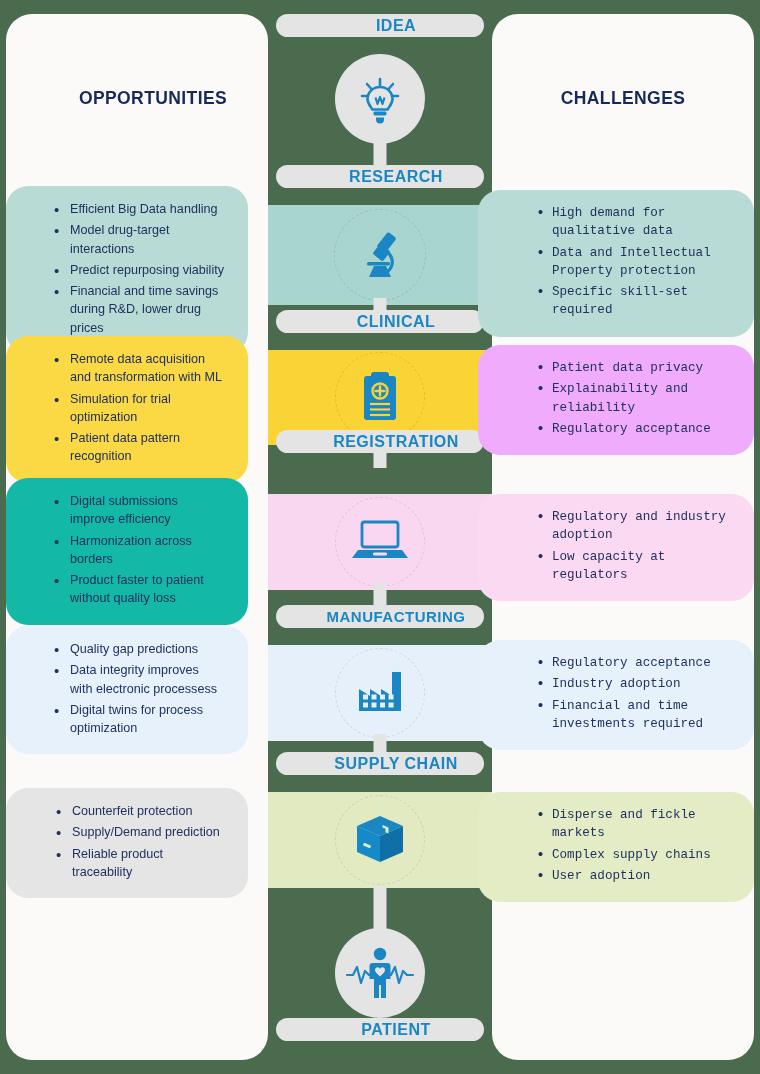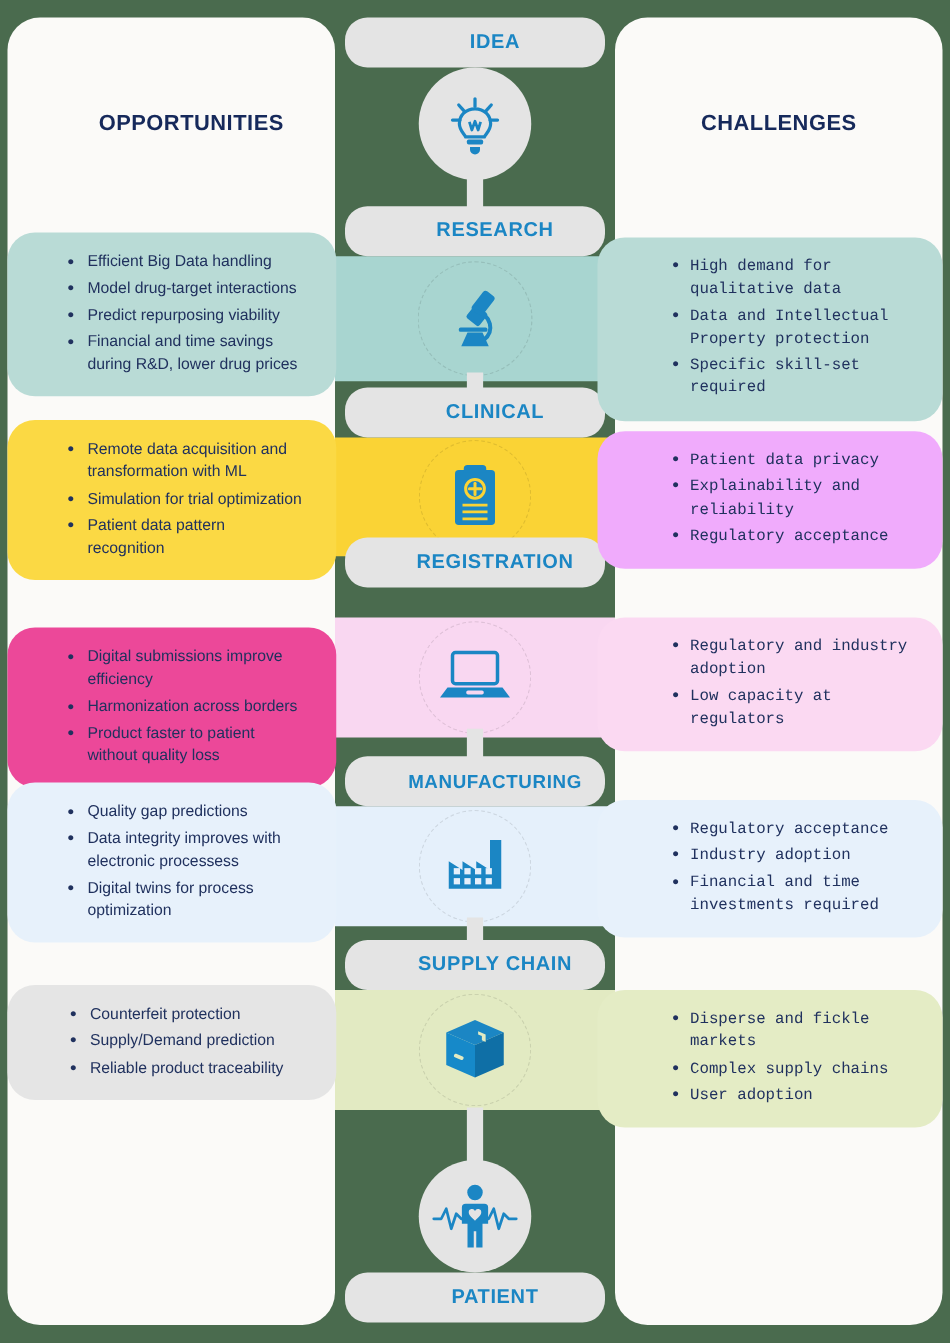--- a/index.html
+++ b/index.html
@@ -71,7 +71,7 @@
   .label-bar {
     position: absolute;
     left: 8px; width: 208px;
-    height: 40px;
+    height: 23px;
     background: #e4e4e4;
     border-radius: 18px;
     display: flex;

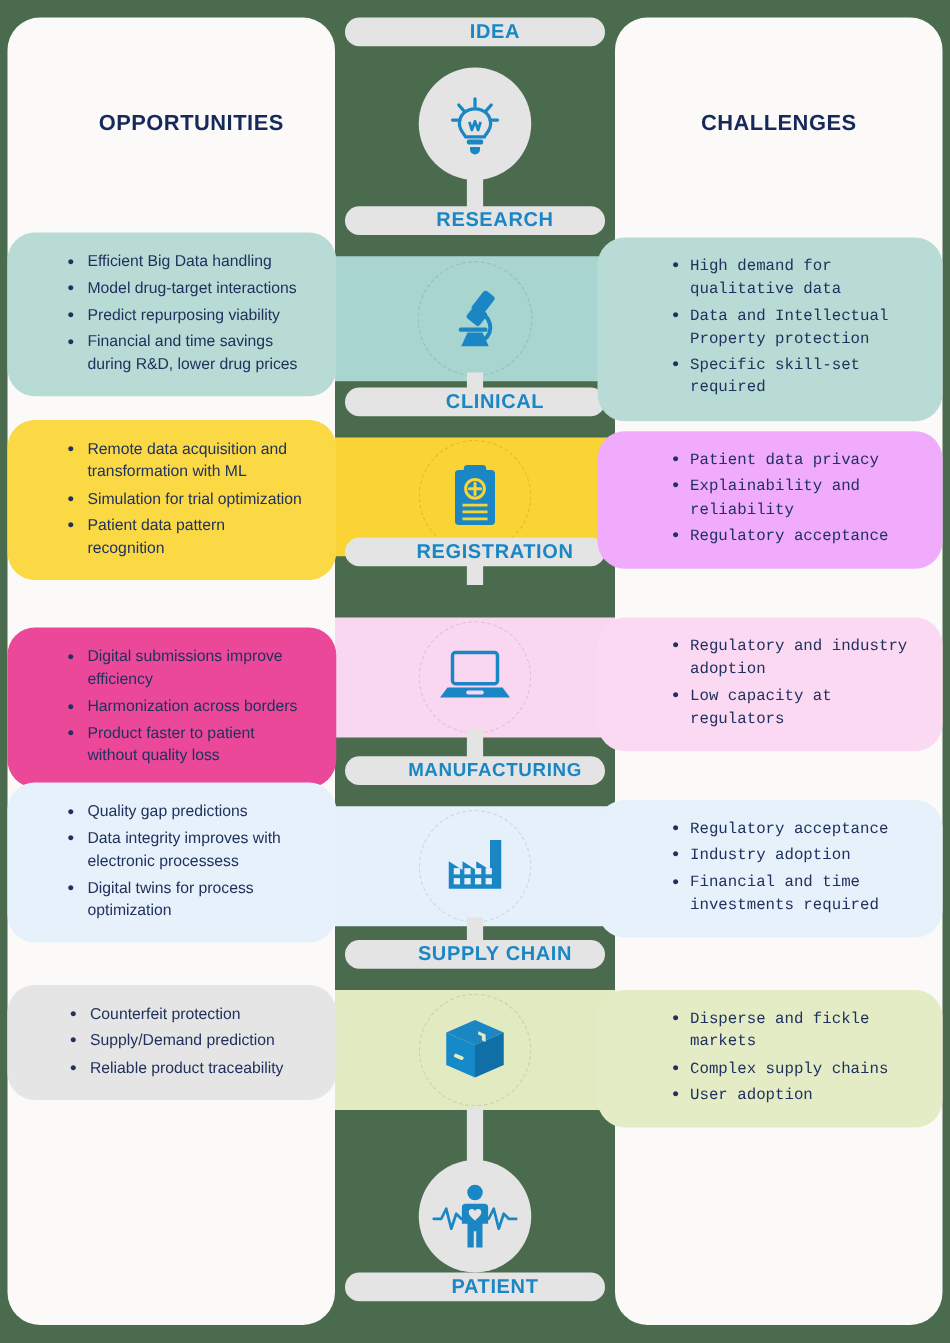--- a/index.html
+++ b/index.html
@@ -110,7 +110,7 @@
     border-radius: 22px;
     padding: 14px 16px 14px 14px;
   }
-  .bubble.left  { left: 6px;  width: 263px; border-radius: 22px; }
+  .bubble.left  { left: 6px;  width: 242px; border-radius: 22px; }
   .bubble.right { left: 478px; width: 276px; border-radius: 22px; }
   .bubble ul { list-style: none; }
   .bubble li {

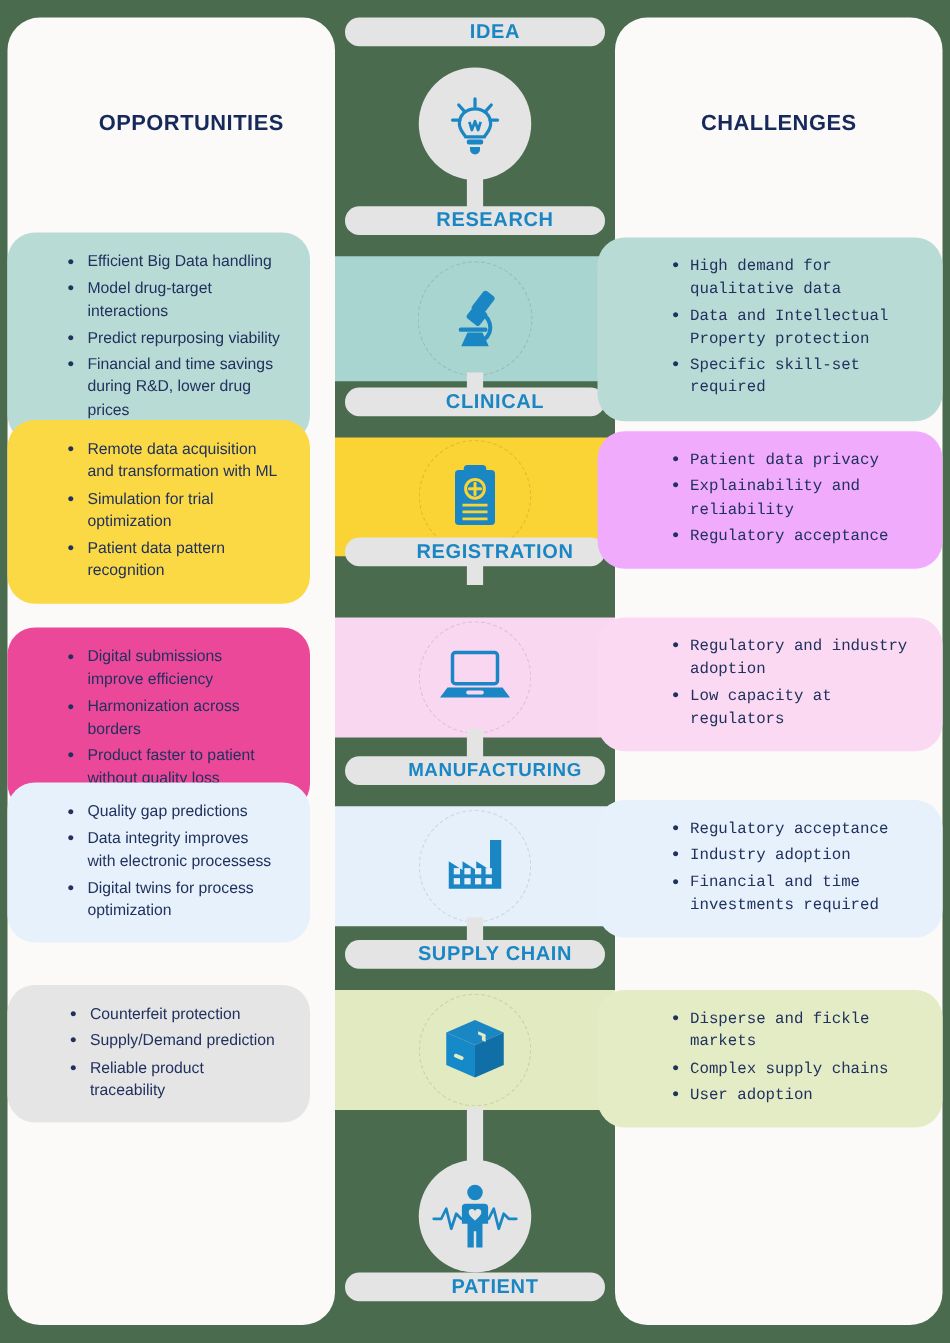--- a/index.html
+++ b/index.html
@@ -298,7 +298,7 @@
       </ul>
   </div>
 
-  <div class="bubble left" style="top:478px; background:#ec4899;margin-top:24px;">
+  <div class="bubble left" style="top:478px; background:#14b8a6;">
     <ul>
         <li>Digital submissions improve efficiency</li>
         <li>Harmonization across borders</li>

